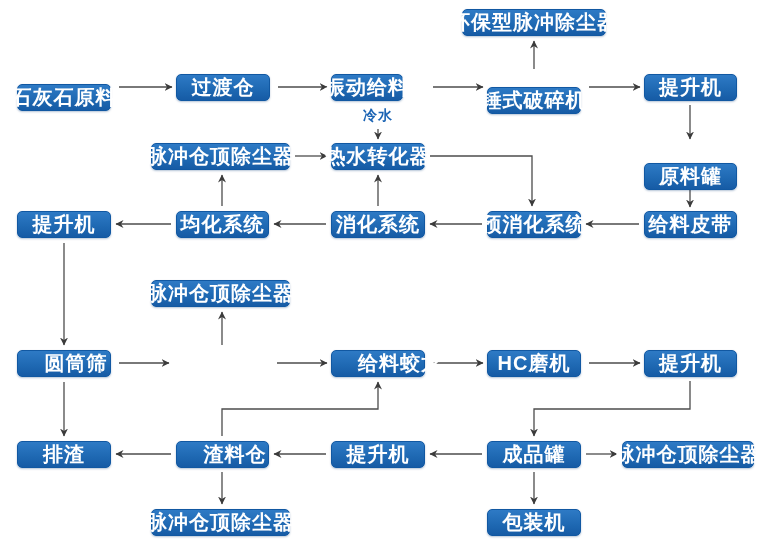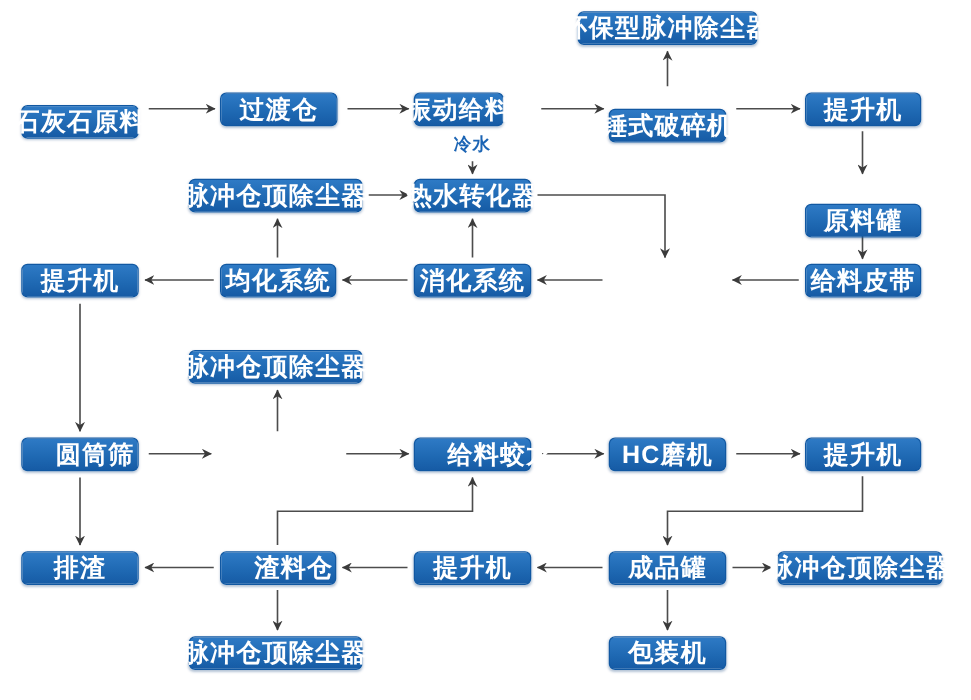--- a/index.html
+++ b/index.html
@@ -85,6 +85,7 @@
   <div class="node" style="left:17px;top:211px;width:94px;">提升机</div>
   <div class="node" style="left:176px;top:211px;width:93px;">均化系统</div>
   <div class="node" style="left:331px;top:211px;width:94px;">消化系统</div>
+  <div class="node" style="left:487px;top:211px;width:94px;">预消化系统</div>
   <div class="node" style="left:644px;top:211px;width:93px;">给料皮带</div>
 
   <div class="node" style="left:151px;top:280px;width:139px;">脉冲仓顶除尘器</div>

